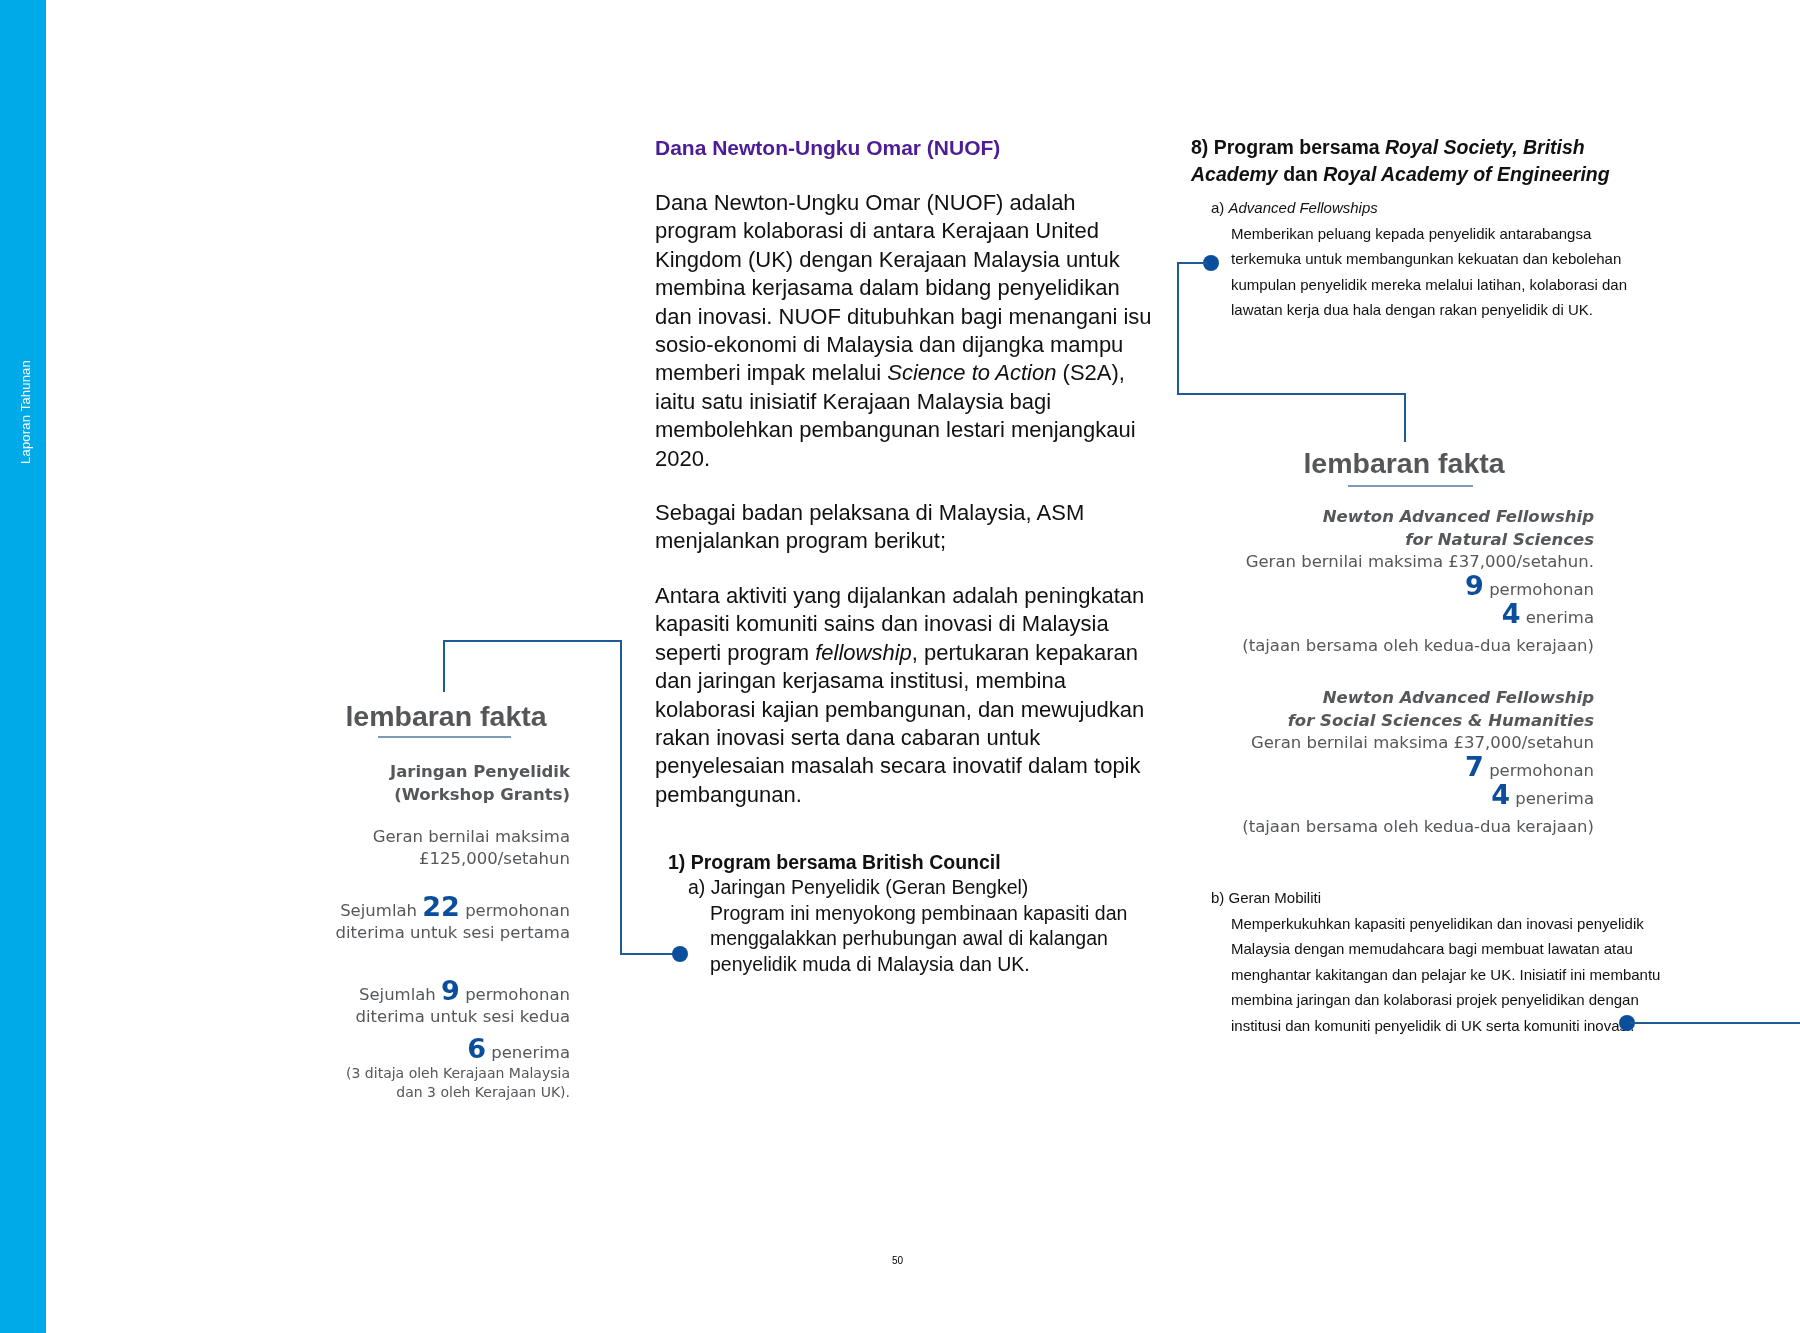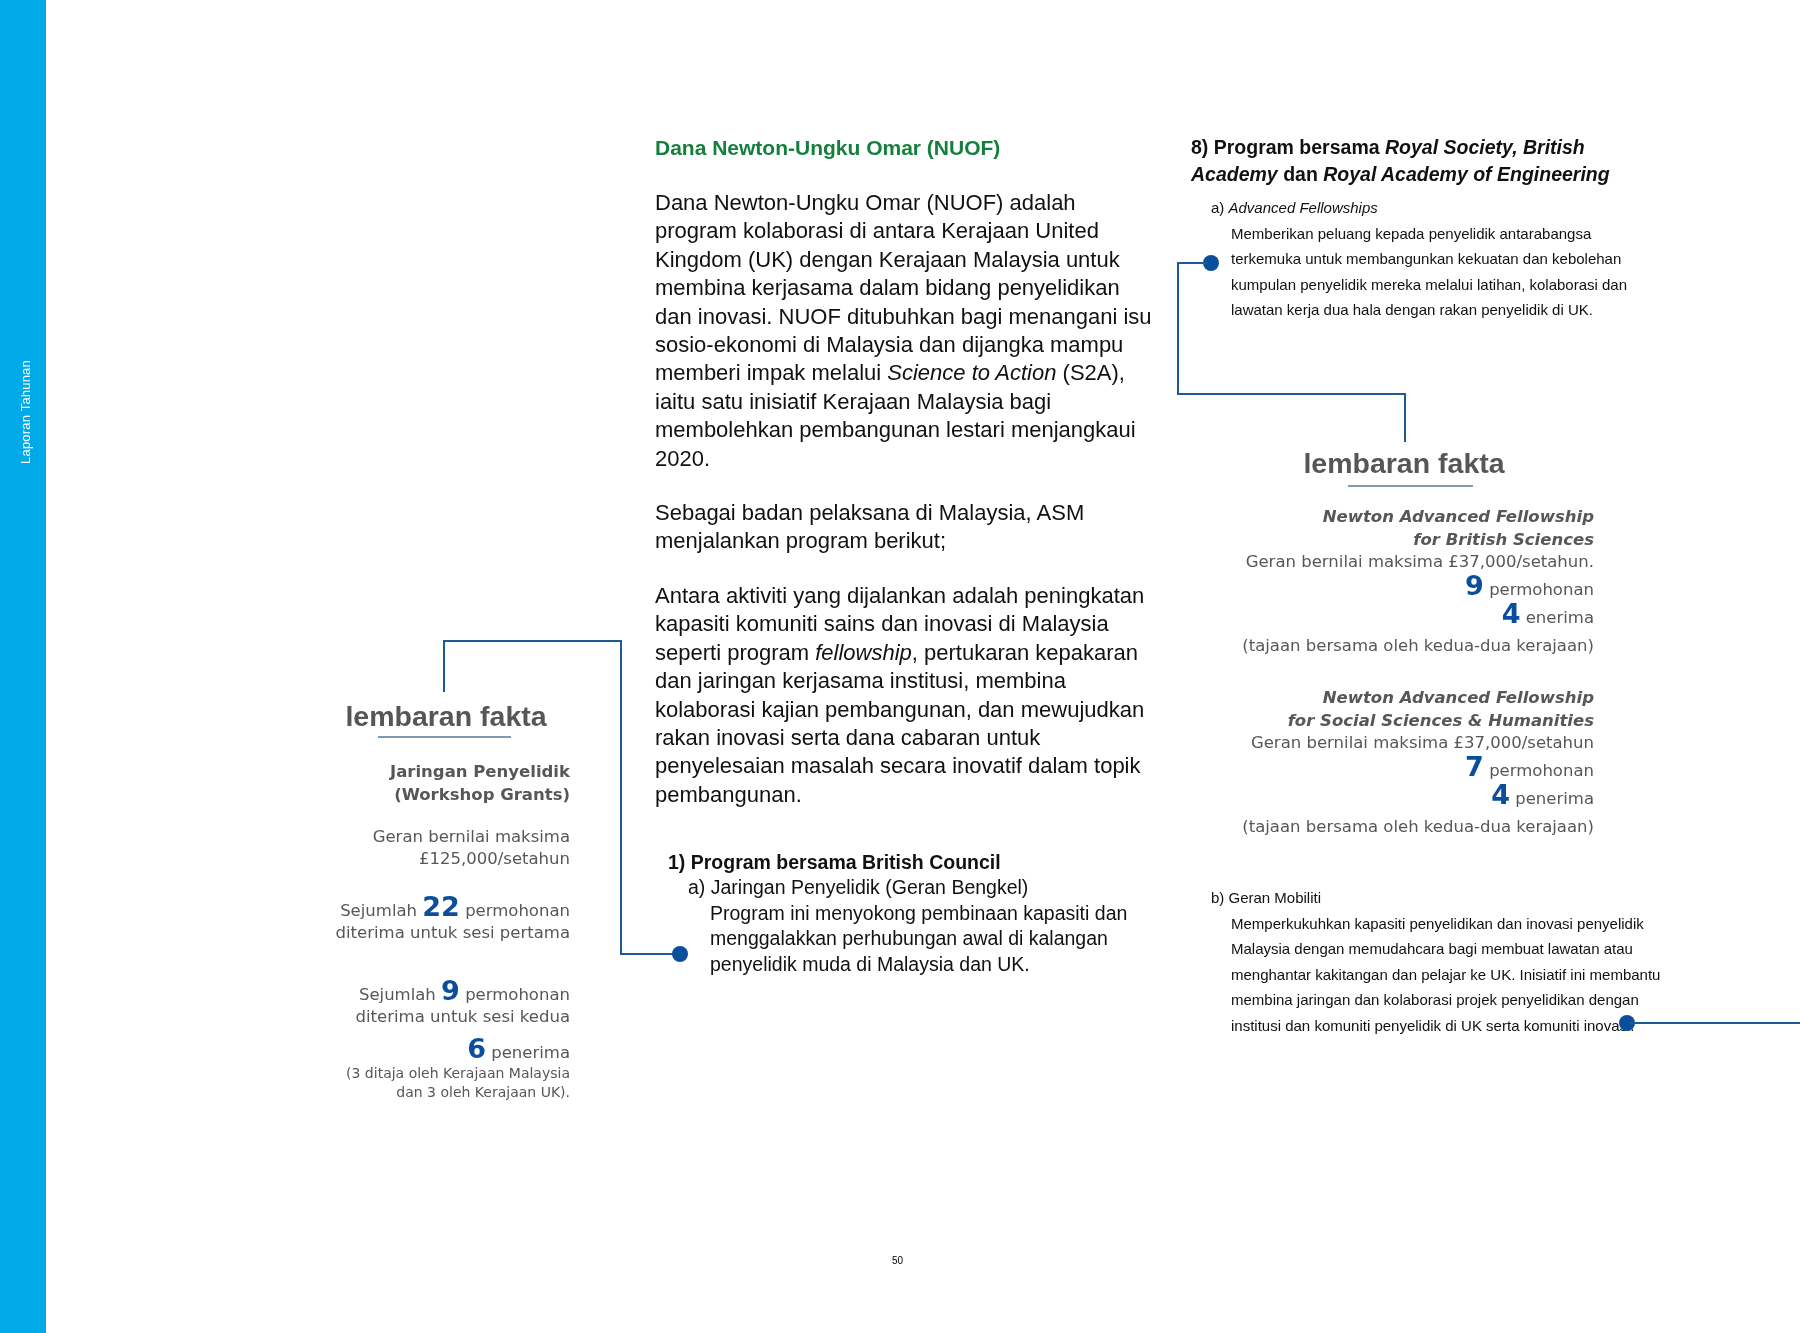--- a/index.html
+++ b/index.html
@@ -17,7 +17,7 @@
 
     
     .center-col { position: absolute; left: 655px; top: 133px; width: 500px; }
-    .title { font-size: 21px; font-weight: bold; line-height: 30px; color: #15803d; }
+    .title { font-size: 21px; font-weight: bold; line-height: 30px; color: #4c1d95; }
     .para { font-size: 22px; line-height: 28.4px; color: #111; margin-top: 26px; }
     .para em { font-style: italic; }
     .prog1 { position: absolute; left: 668px; top: 850px; width: 460px; }

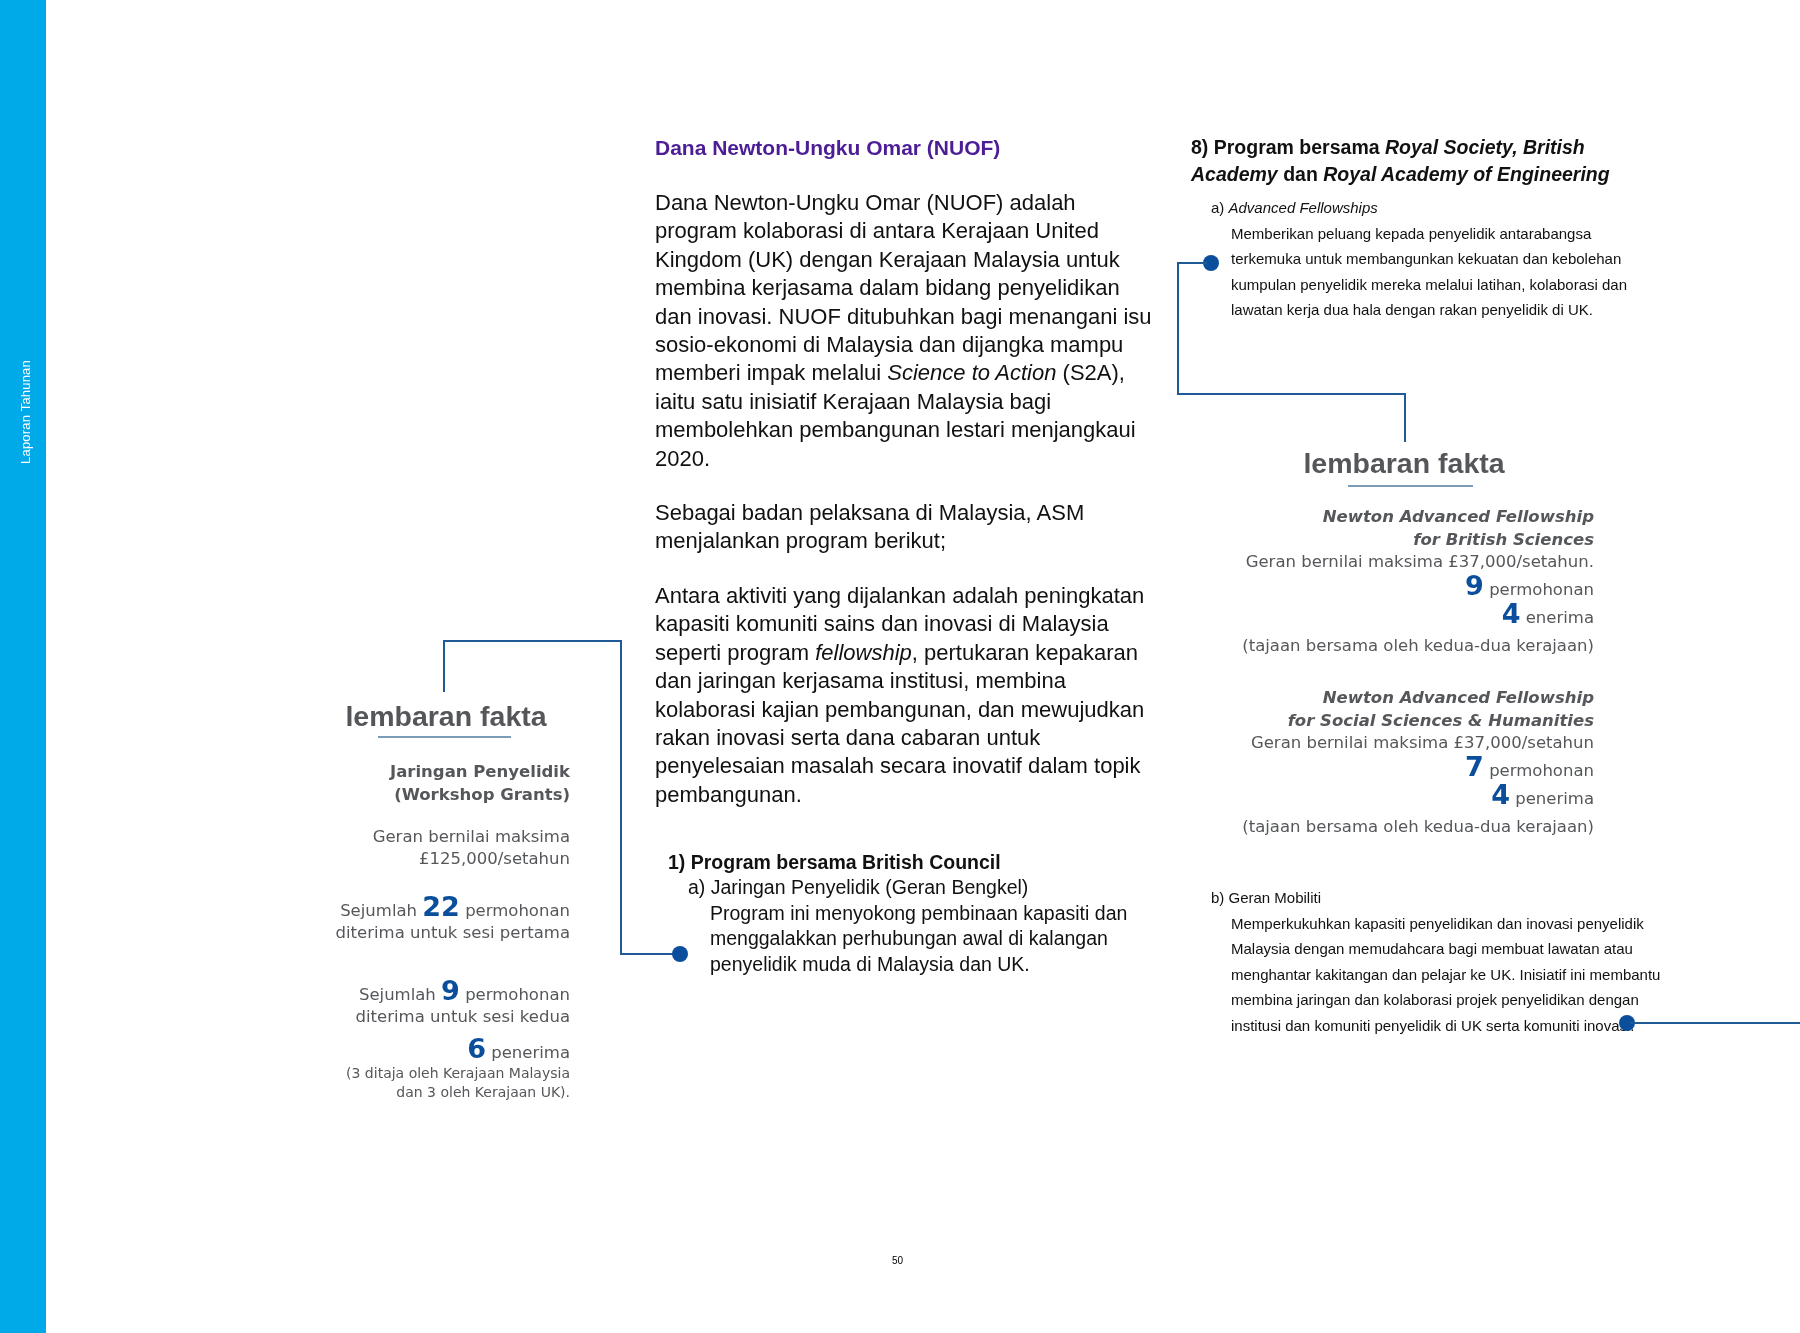--- a/index.html
+++ b/index.html
@@ -112,7 +112,7 @@
 
 <div class="right-facts fact-text" style="top:506px;">
   <div class="rf-title">Newton Advanced Fellowship</div>
-  <div class="rf-title">for British Sciences</div>
+  <div class="rf-title">for Natural Sciences</div>
   <div class="rf-body">Geran bernilai maksima £37,000/setahun.</div>
   <div class="rf-num-row"><span class="big-num">9</span> <span>permohonan</span></div>
   <div class="rf-num-row" style="margin-top:-6px;"><span class="big-num">4</span> <span>enerima</span></div>

